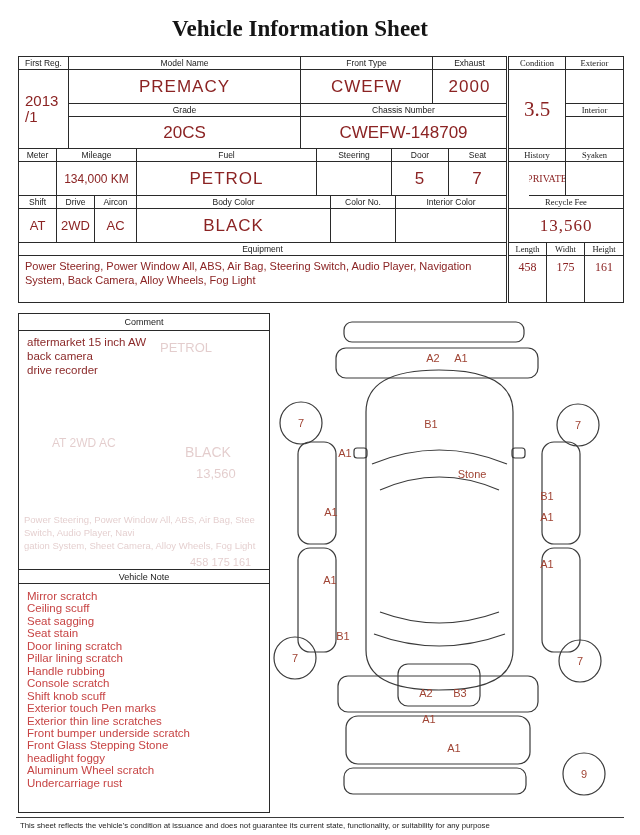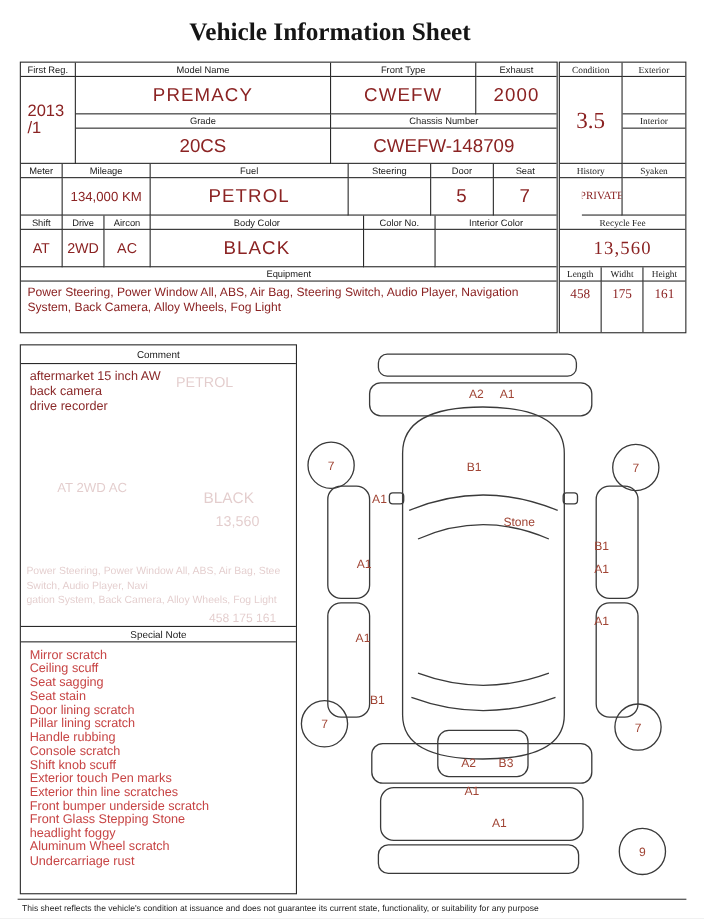--- a/index.html
+++ b/index.html
@@ -172,7 +172,7 @@
   <span class="ghost" style="left:196px;top:466px;font-size:13px;">13,560</span>
   <span class="ghost" style="left:24px;top:514px;font-size:9.5px;">Power Steering, Power Window  All, ABS, Air Bag, Stee</span>
   <span class="ghost" style="left:24px;top:527px;font-size:9.5px;">Switch, Audio Player, Navi</span>
-  <span class="ghost" style="left:24px;top:540px;font-size:9.5px;">gation System, Back Camera, Alloy Wheels, Fog Light</span>
+  <span class="ghost" style="left:24px;top:540px;font-size:9.5px;">gation System, Sheet Camera, Alloy Wheels, Fog Light</span>
   <span class="ghost" style="left:190px;top:556px;font-size:11px;">458  175  161</span>
 
   <div class="diagram">

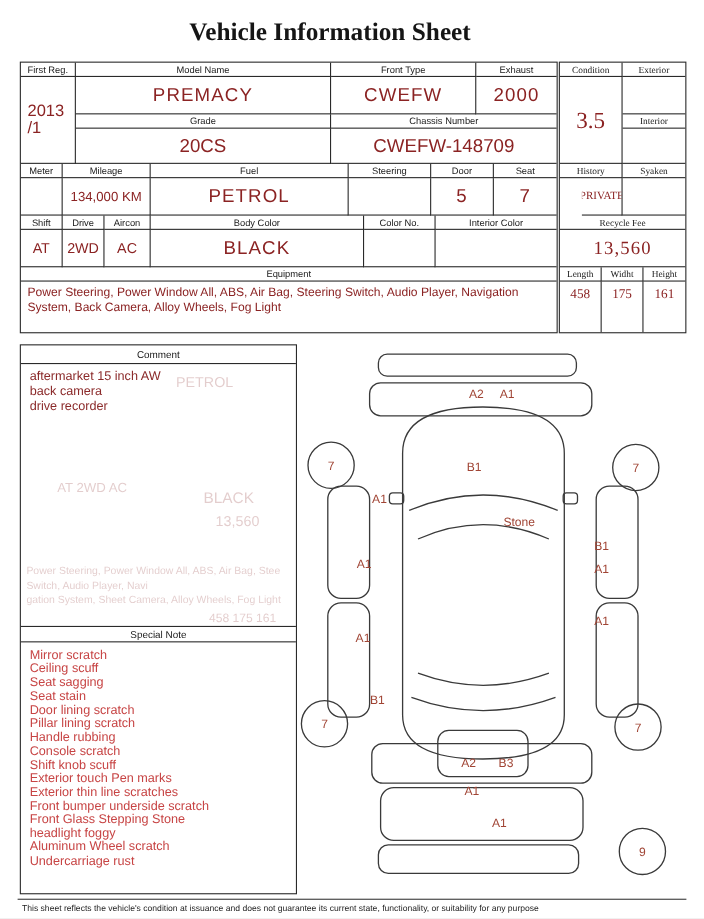--- a/index.html
+++ b/index.html
@@ -145,7 +145,7 @@
       <div>back camera</div>
       <div>drive recorder</div>
     </div>
-    <div class="specialhdr">Special Note</div>
+    <div class="specialhdr">Vehicle Note</div>
     <div class="notelist">
       <div class="noteitem">Mirror scratch</div>
       <div class="noteitem">Ceiling scuff</div>

